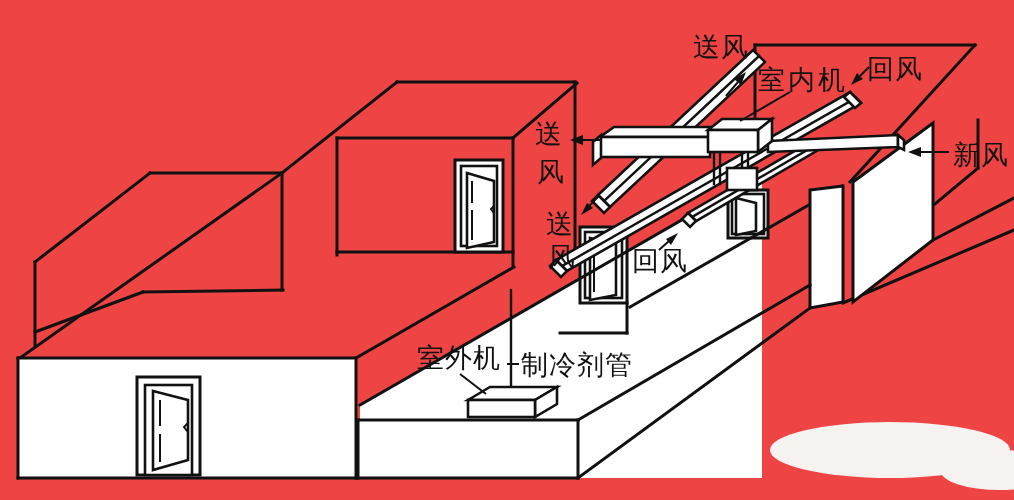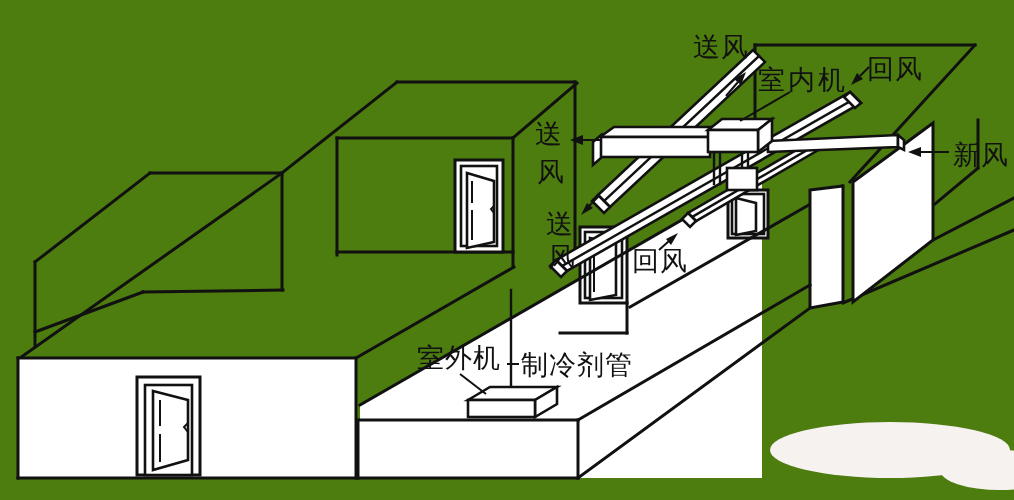--- a/index.html
+++ b/index.html
@@ -3,7 +3,7 @@
 <meta charset="utf-8">
 <style>
   html,body{margin:0;padding:0;background:#ffffff;}
-  .figure{width:1014px;height:500px;position:relative;background:#4d7c0f;overflow:hidden;}
+  .figure{width:1014px;height:500px;position:relative;background:#ef4444;overflow:hidden;}
   svg{display:block;}
   .w{stroke:#111;stroke-width:3;fill:none;stroke-linecap:square;}
   .w2{stroke:#111;stroke-width:2.4;fill:none;stroke-linecap:square;}

